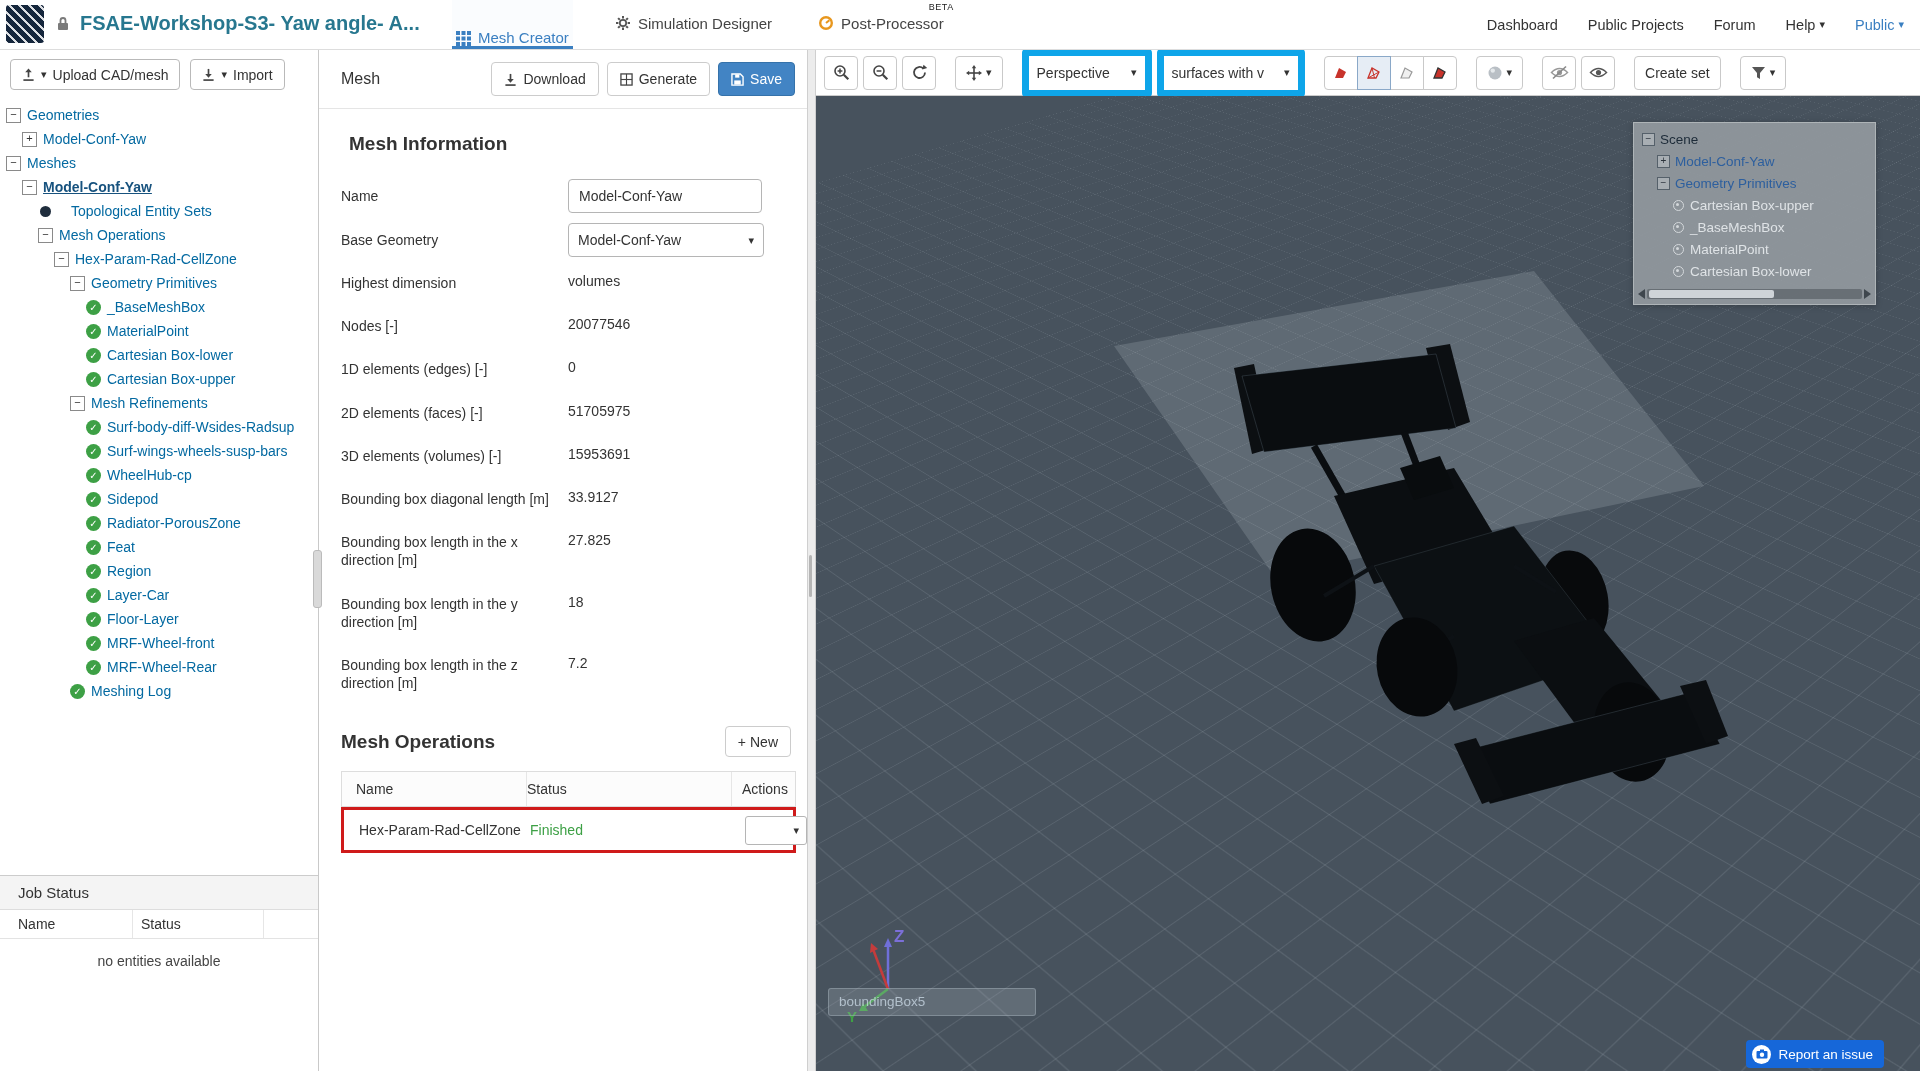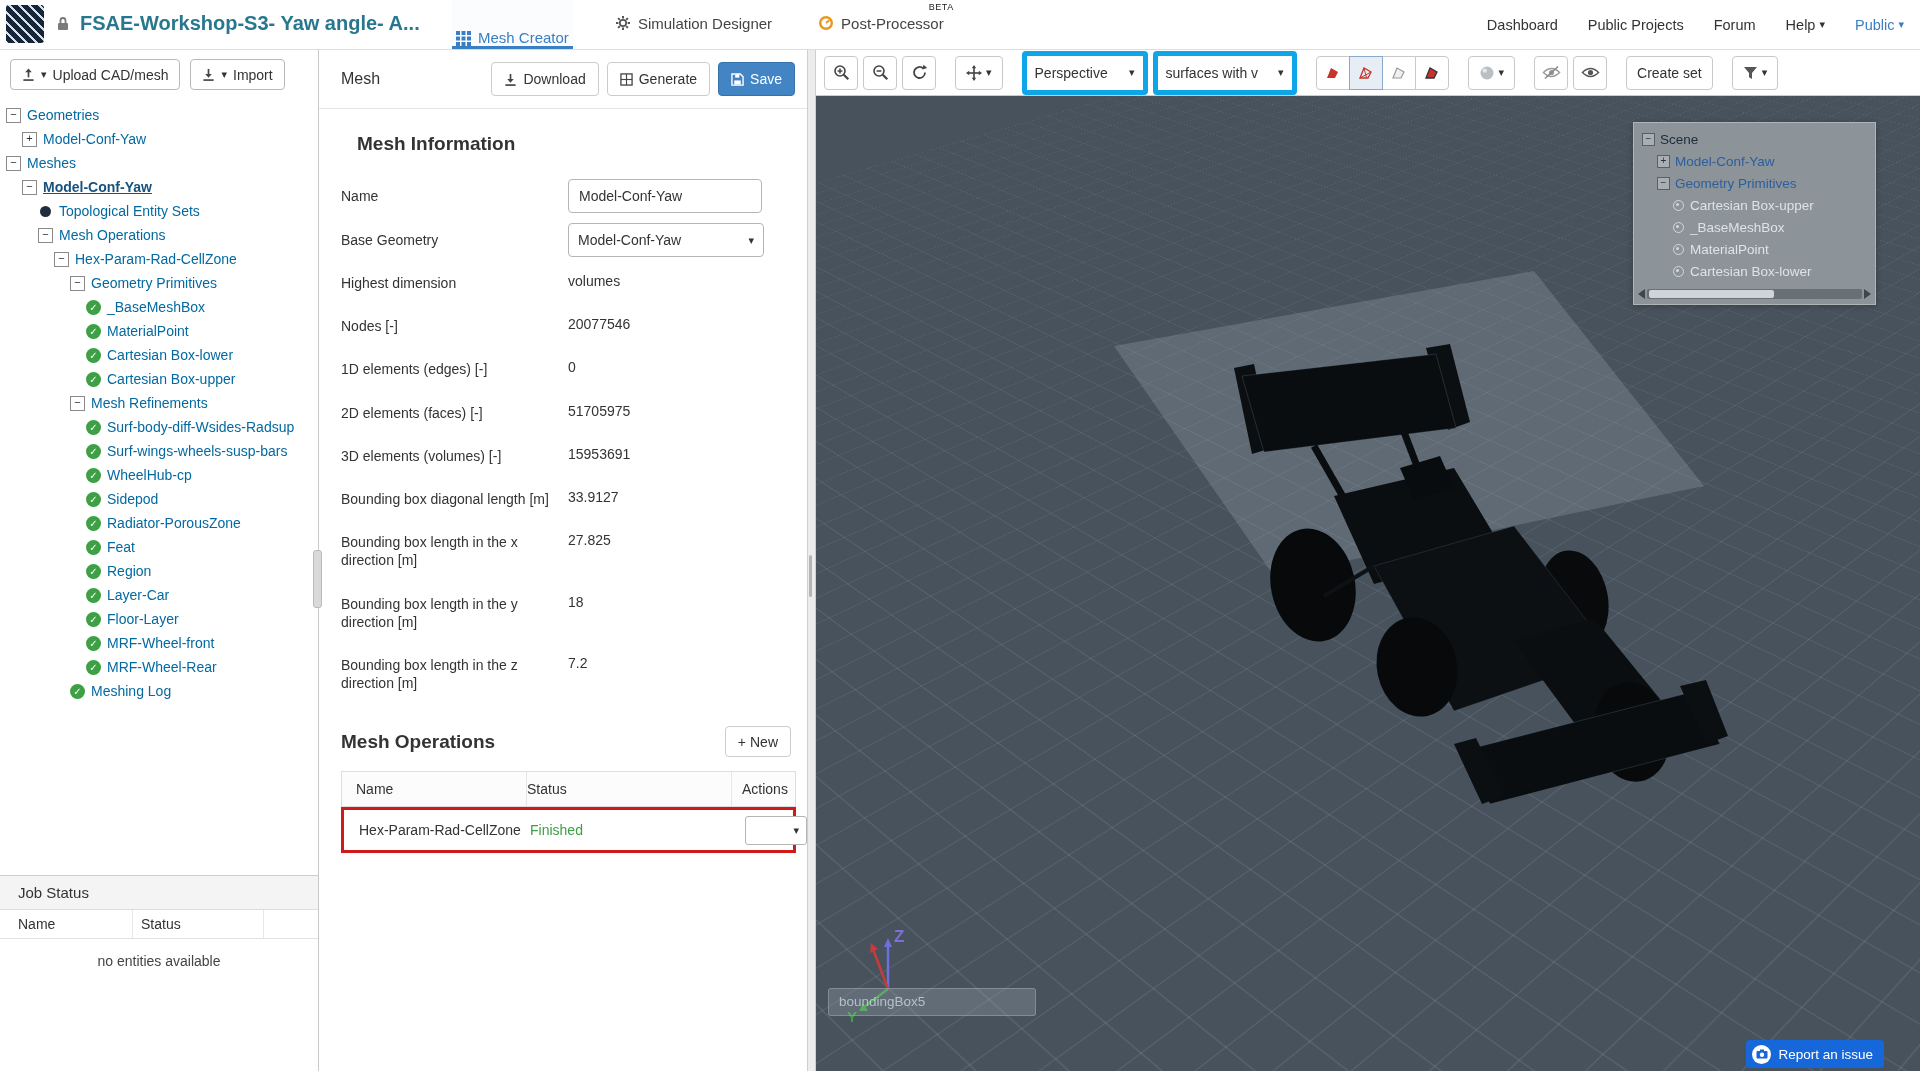--- a/index.html
+++ b/index.html
@@ -91,7 +91,7 @@
         align-items:center;justify-content:center;gap:4px;cursor:pointer;padding:0;font-family:inherit;}
   .vbtn-wide{width:auto;padding:0 10px;font-size:14px;color:#333;}
   .sep-l{margin-left:14px;}
-  .vsel{height:34px;border:5px solid #0ea5e9;border-radius:4px;background:#fff;display:flex;align-items:center;
+  .vsel{height:34px;border:7px solid #0ea5e9;border-radius:4px;background:#fff;display:flex;align-items:center;
         justify-content:space-between;padding:0 8px;font-size:14px;color:#333;cursor:pointer;}
   .vsel .trunc{overflow:hidden;white-space:nowrap;max-width:92px;}
   .vsel.proj{width:100px;}

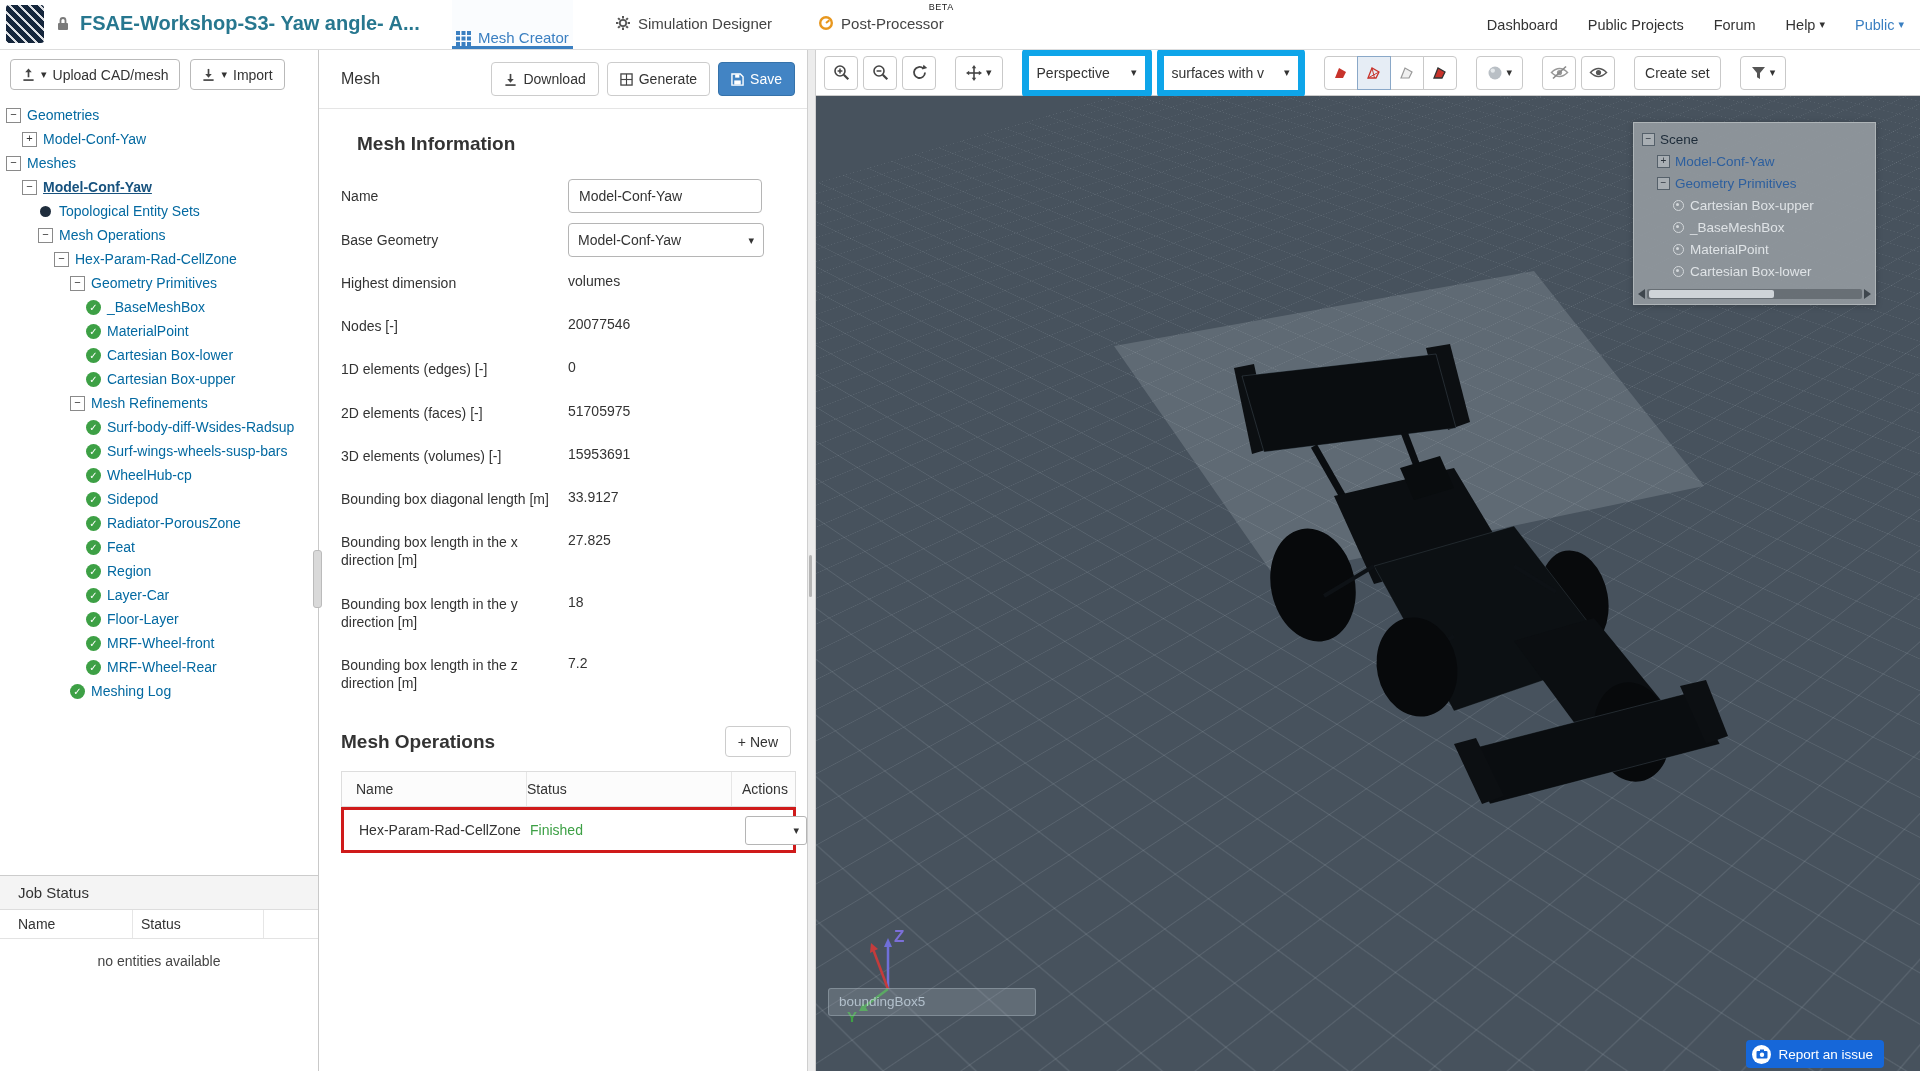--- a/index.html
+++ b/index.html
@@ -54,7 +54,7 @@
        background:#fff;font-size:14px;color:#333;cursor:pointer;font-family:inherit;}
   .btn-primary{background:#4284c4;border-color:#3572aa;color:#fff;}
   .panel-body{padding:16px 16px 0 22px;}
-  .section-h{font-size:19px;font-weight:bold;color:#333;margin:8px 16px 24px;}
+  .section-h{font-size:19px;font-weight:bold;color:#333;margin:8px 8px 24px;}
   .f-row{display:flex;margin-bottom:24px;align-items:flex-start;}
   .f-row.ctrl{margin-bottom:10px;align-items:center;}
   .f-label{width:227px;flex:0 0 227px;font-size:14px;color:#333;line-height:1.3;padding-top:1px;}

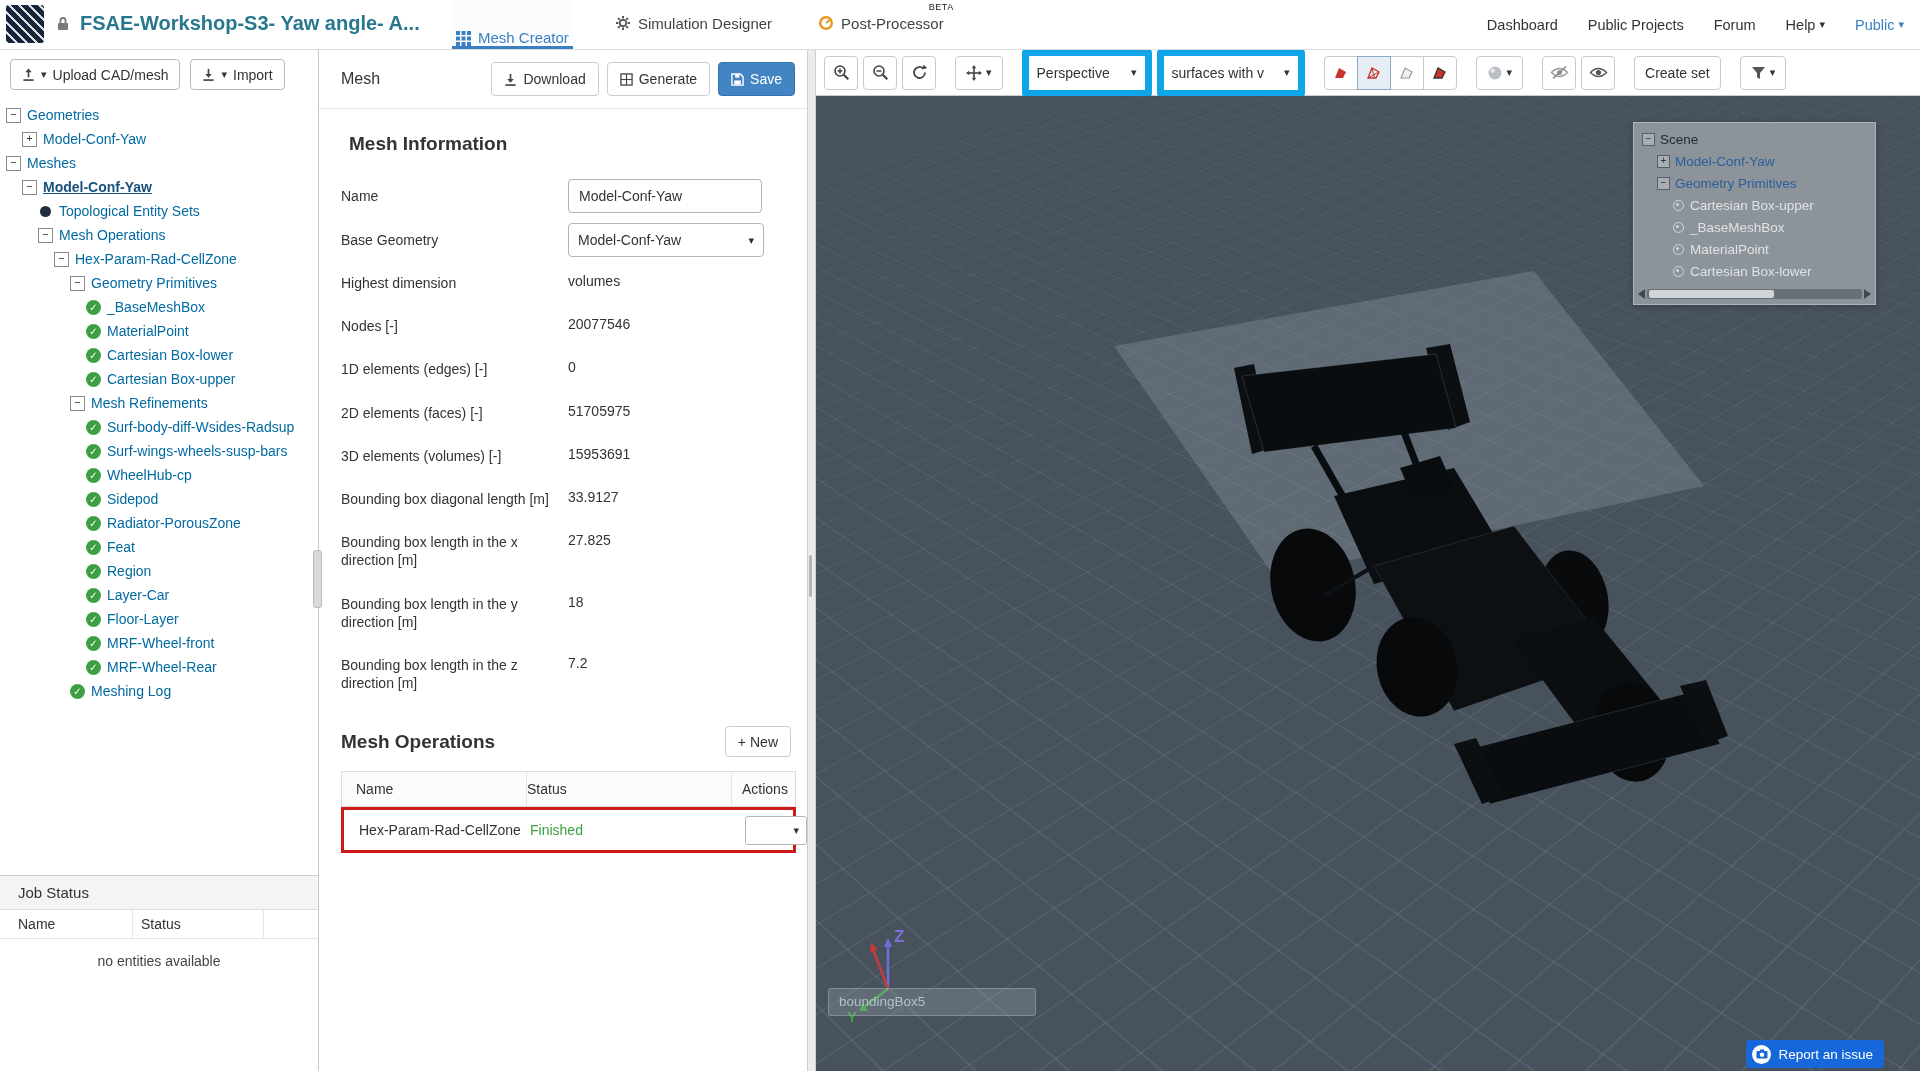--- a/index.html
+++ b/index.html
@@ -256,7 +256,7 @@
         <span class="expander">−</span>
         <span class="tree-label sel">Model-Conf-Yaw</span>
       </div>
-      <div class="tree-row" style="padding-left: 38px;">
+      <div class="tree-row" style="padding-left: 38px; gap: 12px;">
         <span class="circle-ic"></span>
         <span class="tree-label">Topological Entity Sets</span>
       </div>

